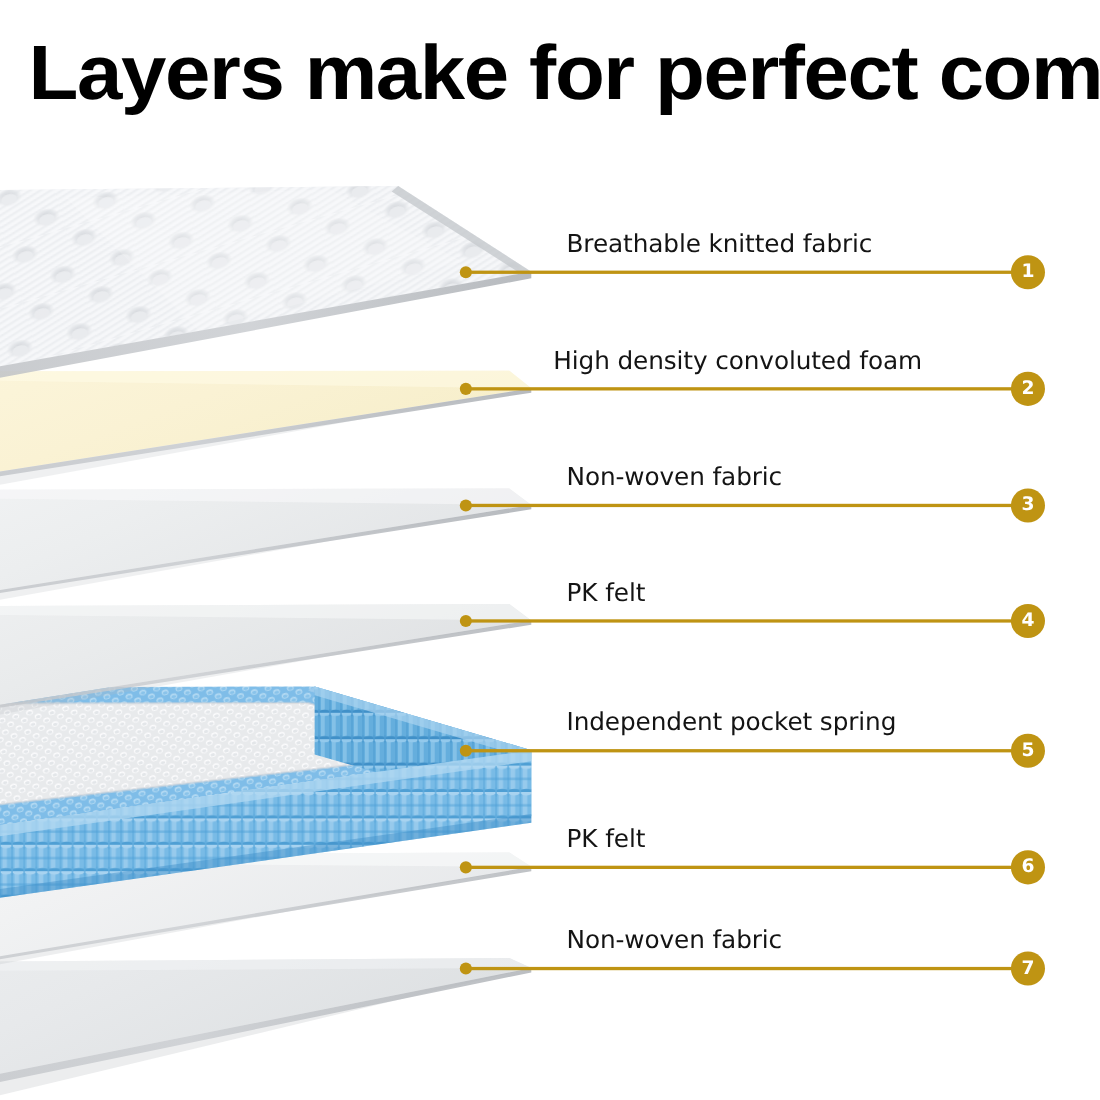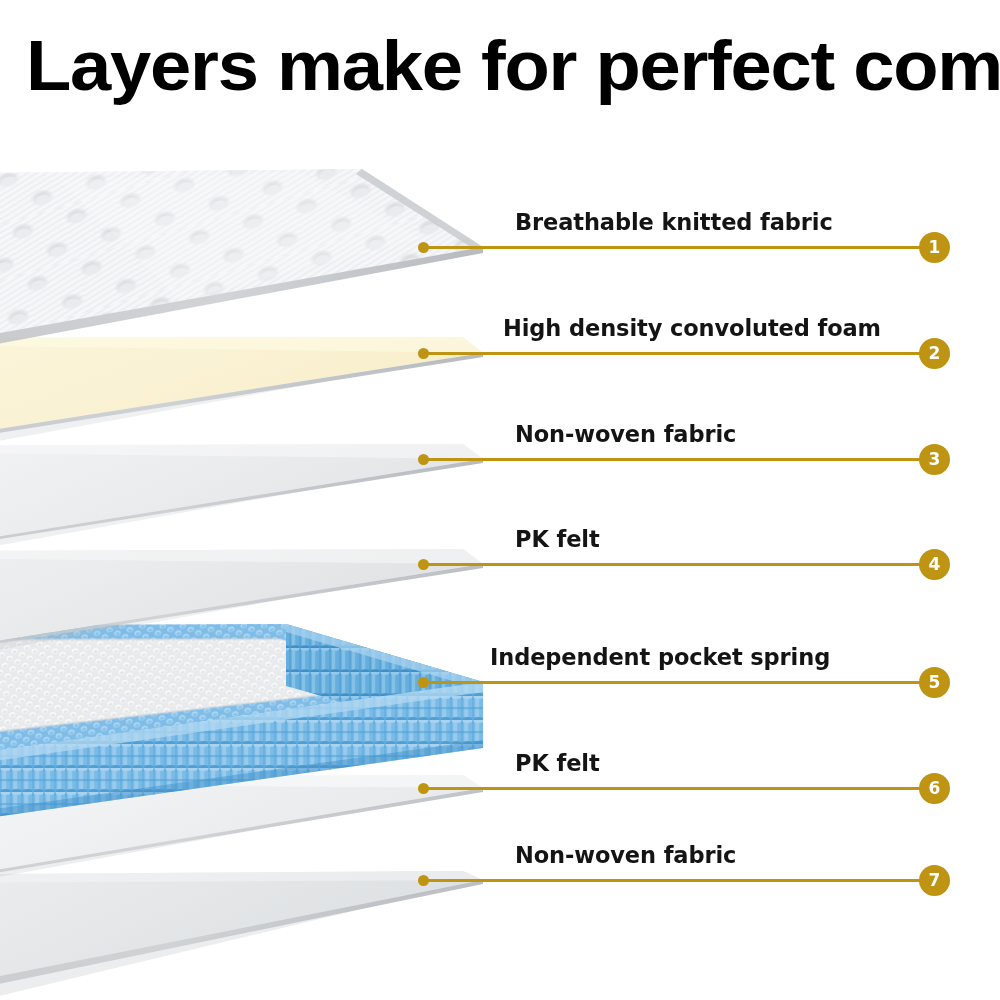--- a/index.html
+++ b/index.html
@@ -85,7 +85,7 @@
     position: absolute;
     color: #141414;
     font-family: "DejaVu Sans", sans-serif;
-    font-weight: bold;
+    font-weight: normal;
     font-size: 22.5px;
     line-height: 26px;
     white-space: nowrap;

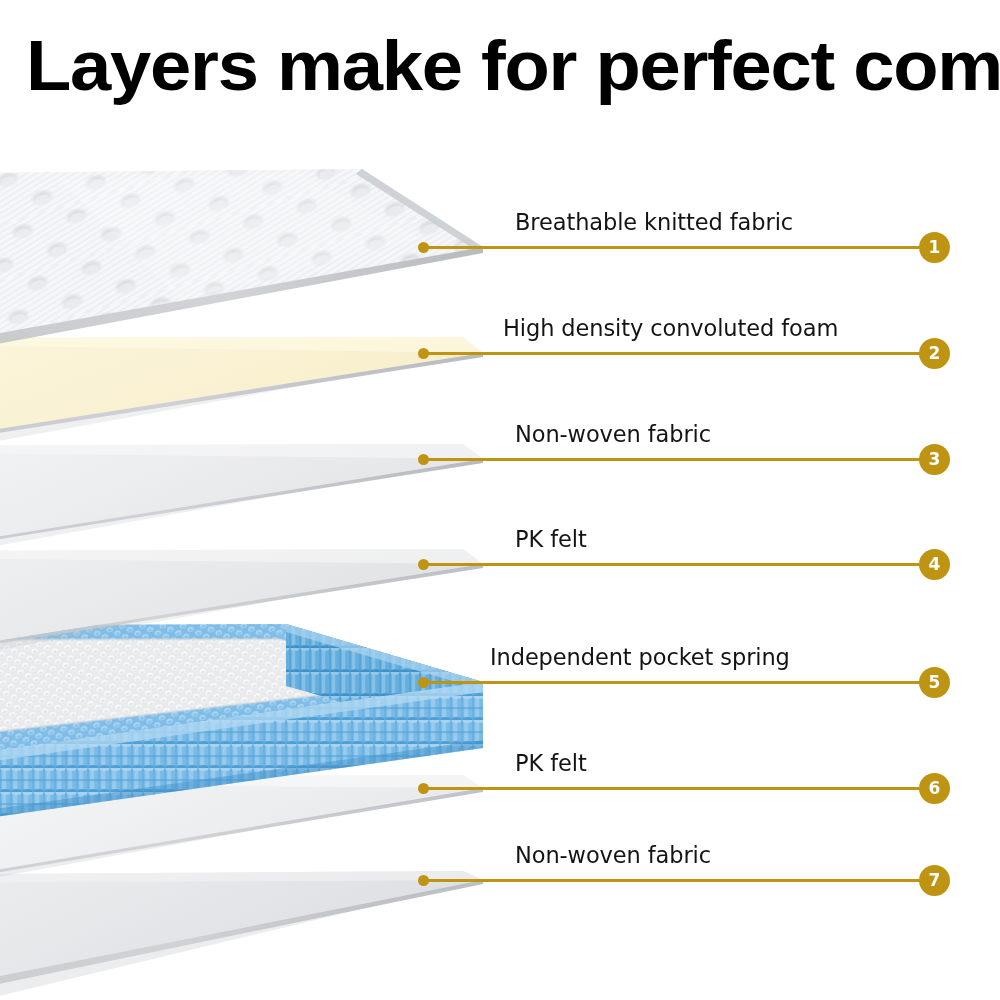--- a/index.html
+++ b/index.html
@@ -310,7 +310,7 @@
     <div class="dot" style="left:418px"></div>
     <div class="line" style="left:428px; width:494px"></div>
     <div class="badge" style="left:919px">5</div>
-    <div class="label" style="left:490px; top:-38px">Independent pocket spring</div>
+    <div class="label" style="left:515px; top:-38px">Independent pocket spring</div>
   </div>
 
   <div class="callout" style="top:788px">

